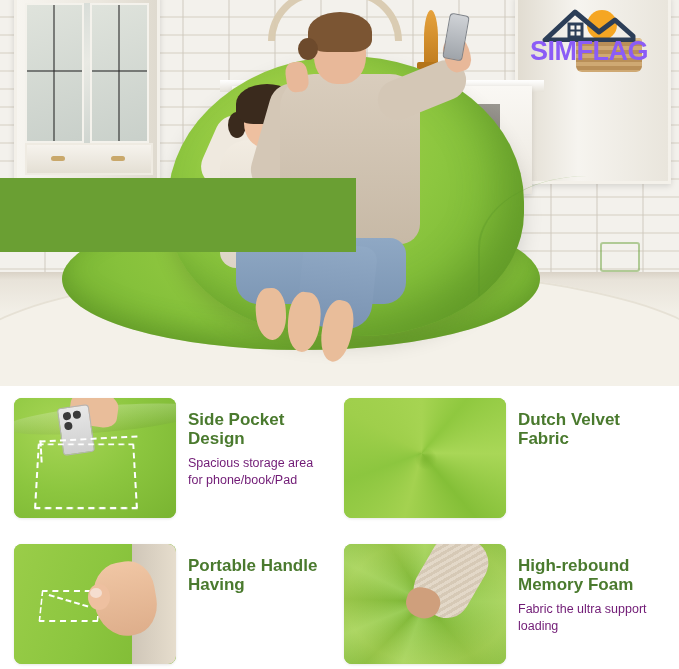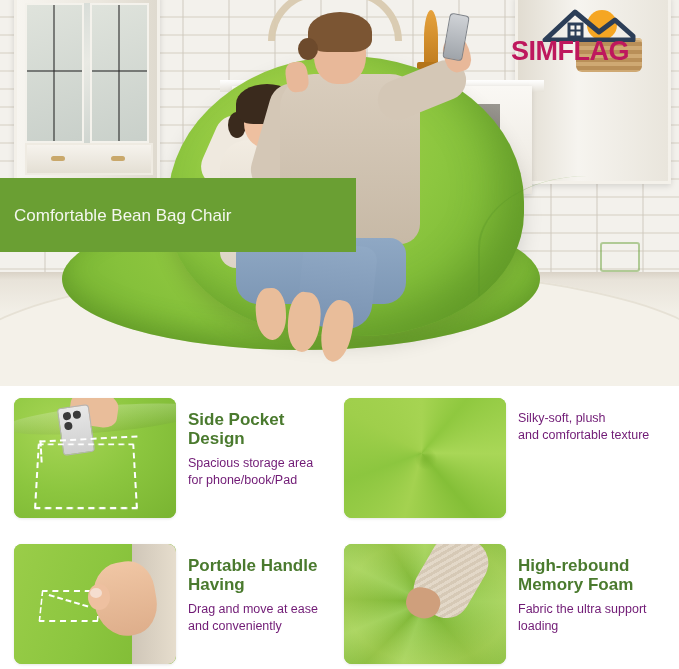--- a/index.html
+++ b/index.html
@@ -298,7 +298,8 @@
   .logo-text{
     position:absolute; left:0; top:28px; width:156px;
     font-size:27px; font-weight:bold; letter-spacing:-.5px;
-    color:#be185d;
+    color:#8b5cf6;
+    text-align:center;
     font-family:"Liberation Sans", sans-serif;
   }
 

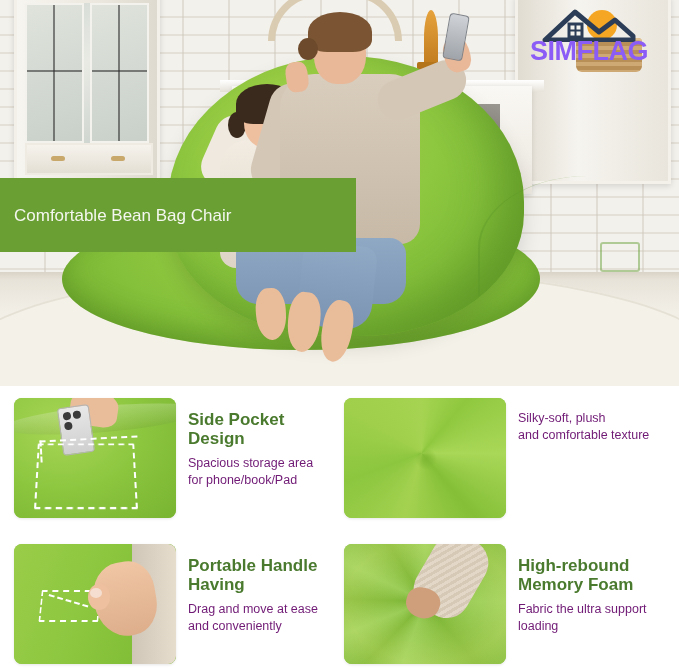--- a/index.html
+++ b/index.html
@@ -540,7 +540,6 @@
   </div>
 
   <div class="banner">
-    <div class="banner-sub">Comfortable Bean Bag Chair</div>
   </div>
 </div>
 

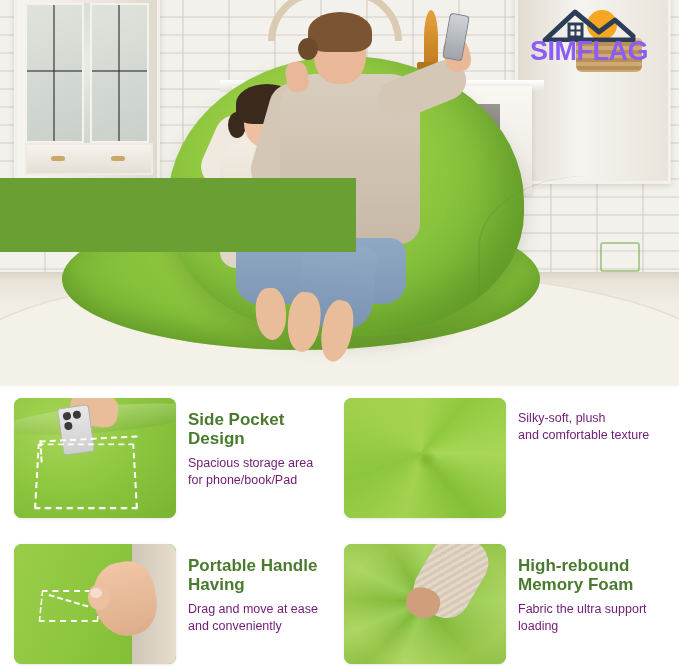--- a/index.html
+++ b/index.html
@@ -569,6 +569,8 @@
       <div class="t-swirl"></div>
     </div>
     <div class="f-text">
+      <div class="f-title">Dutch Velvet
+Fabric</div>
       <div class="f-desc">Silky-soft, plush
 and comfortable texture</div>
     </div>

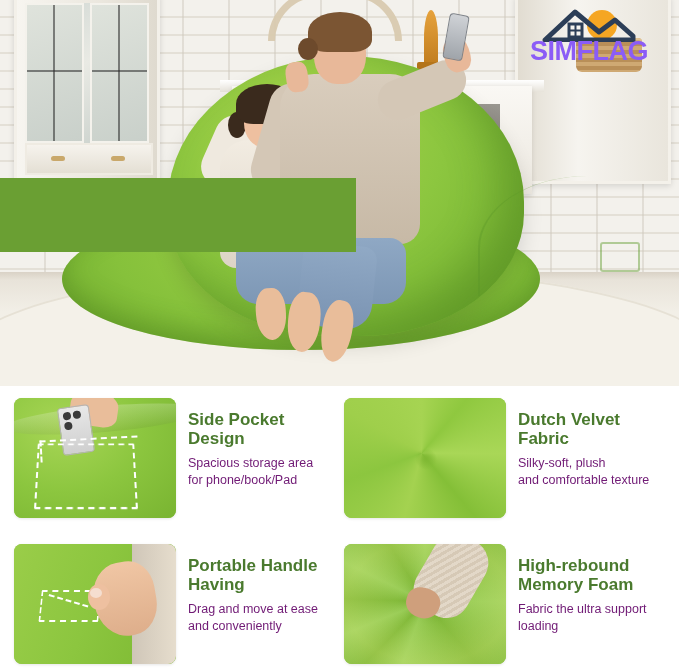--- a/index.html
+++ b/index.html
@@ -571,8 +571,6 @@
     <div class="f-text">
       <div class="f-title">Dutch Velvet
 Fabric</div>
-      <div class="f-desc">Silky-soft, plush
-and comfortable texture</div>
     </div>
   </div>
 

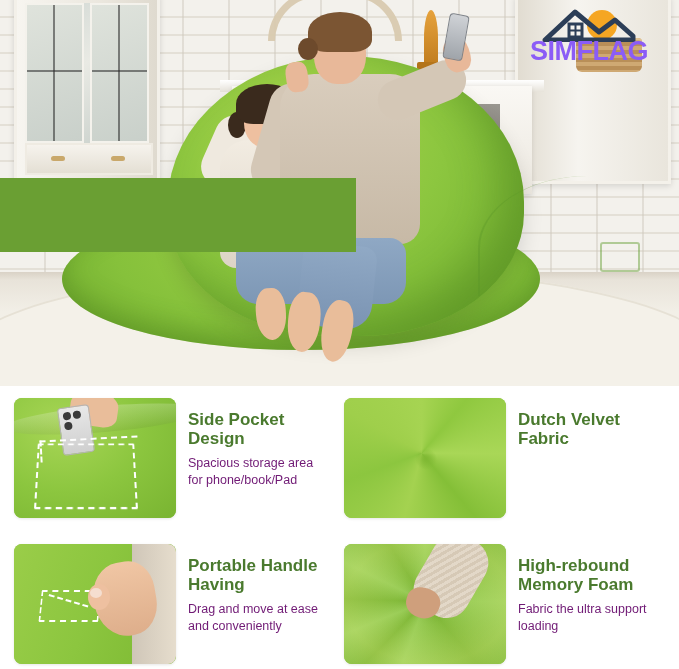--- a/index.html
+++ b/index.html
@@ -586,8 +586,6 @@
     <div class="f-text">
       <div class="f-title">Portable Handle
 Having</div>
-      <div class="f-desc">Drag and move at ease
-and conveniently</div>
     </div>
   </div>
 

